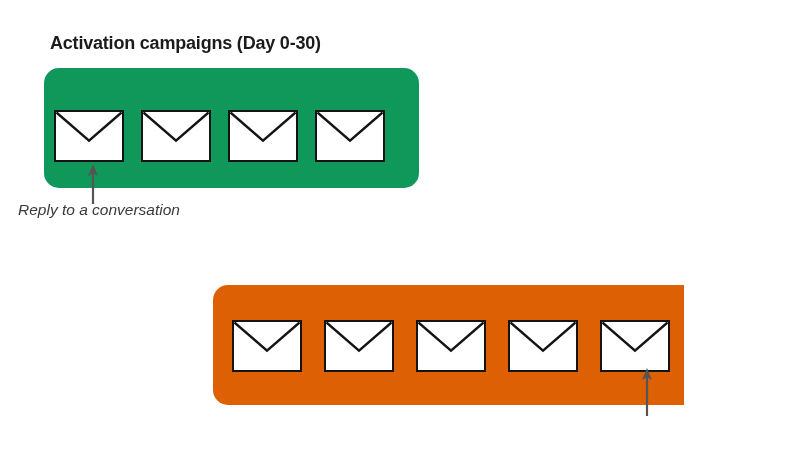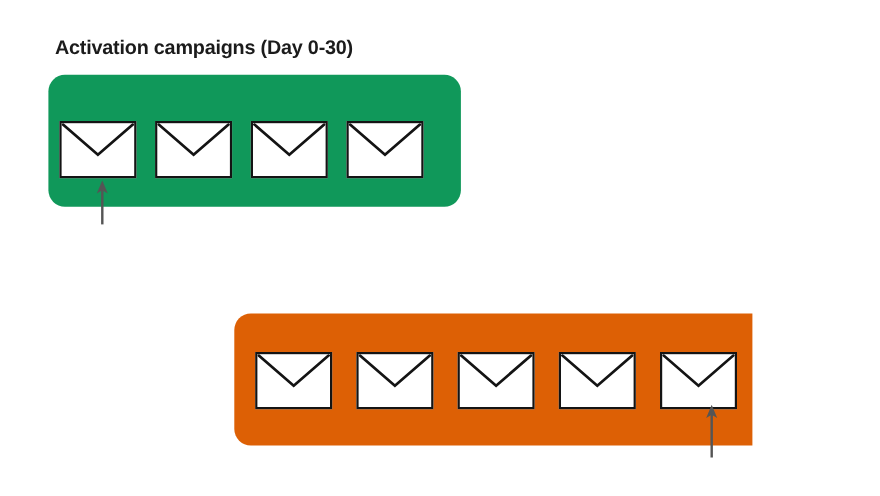--- a/index.html
+++ b/index.html
@@ -109,6 +109,7 @@
     <path d="M13 2 L18 14 L13 11 L8 14 Z" fill="#555555"></path>
   </svg>
 
+  <div class="callout-label" style="left:18px; top:201px;">Reply to a conversation</div>
 
 
   <div class="campaign-band band-orange" style="left:213px; top:285px; width:574px; height:120px;"></div>

